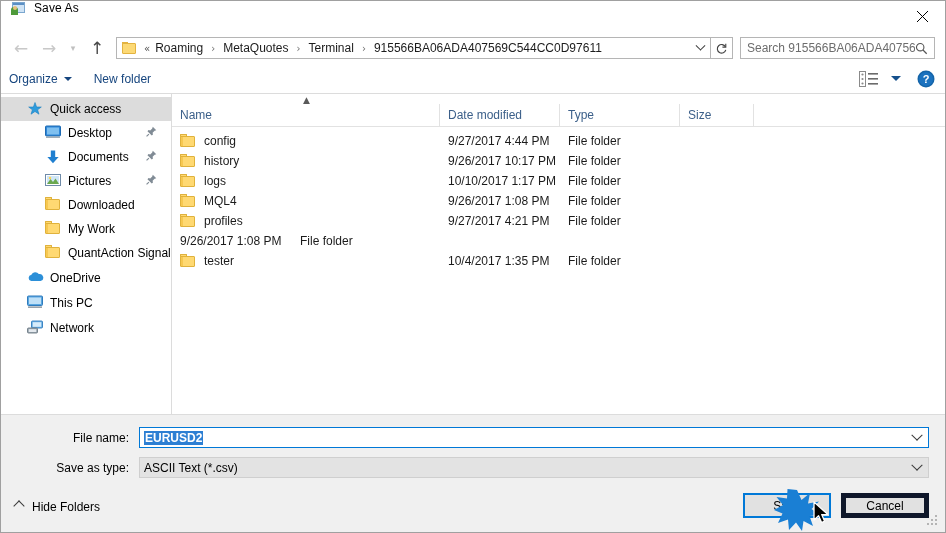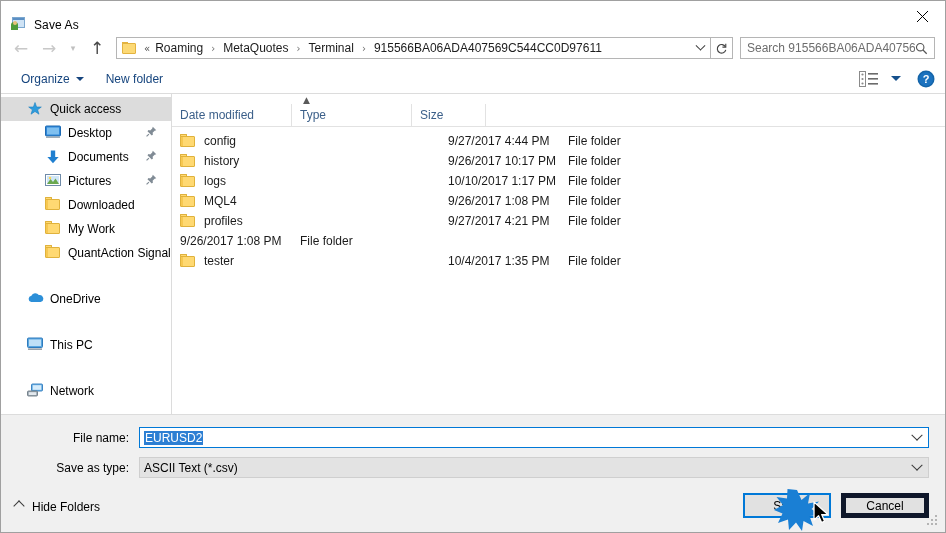--- a/index.html
+++ b/index.html
@@ -29,7 +29,7 @@
     height: 31px;
     background: #ffffff;
     display: flex;
-    align-items: flex-end;
+    align-items: flex-start;
     flex: 0 0 auto;
     position: relative;
   }

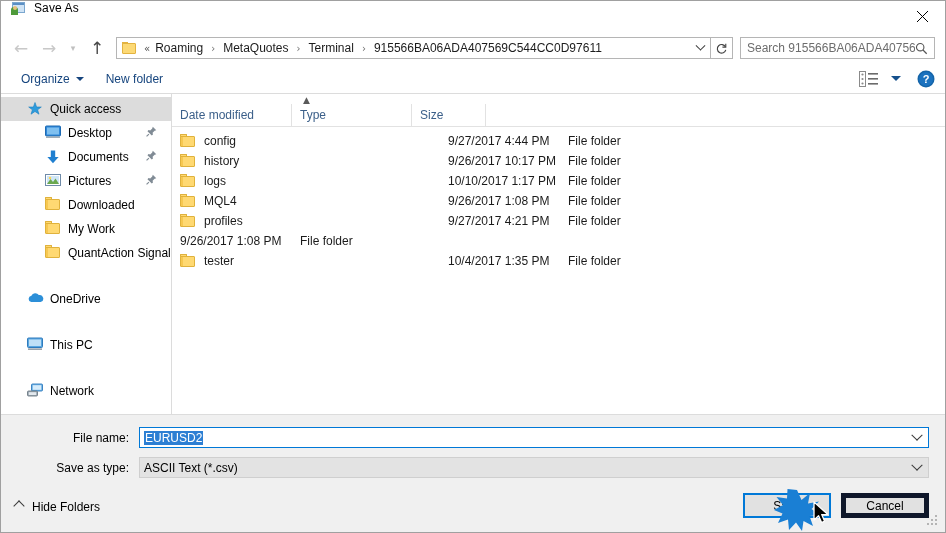--- a/index.html
+++ b/index.html
@@ -187,7 +187,7 @@
     display: flex;
     align-items: center;
     flex: 0 0 auto;
-    padding: 0 10px 0 20px;
+    padding: 0 10px 0 8px;
     box-sizing: border-box;
     background: #fff;
   }

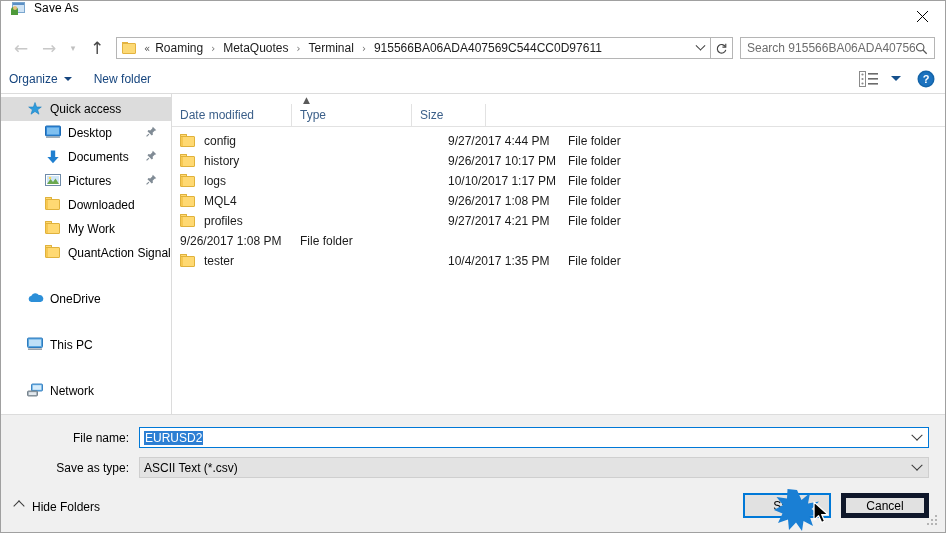--- a/index.html
+++ b/index.html
@@ -681,6 +681,7 @@
     <div class="filelist">
       <div class="col-headers">
         <span class="sort-mark">▲</span>
+        <div class="ch name">Name</div>
         <div class="ch date">Date modified</div>
         <div class="ch type">Type</div>
         <div class="ch size">Size</div>

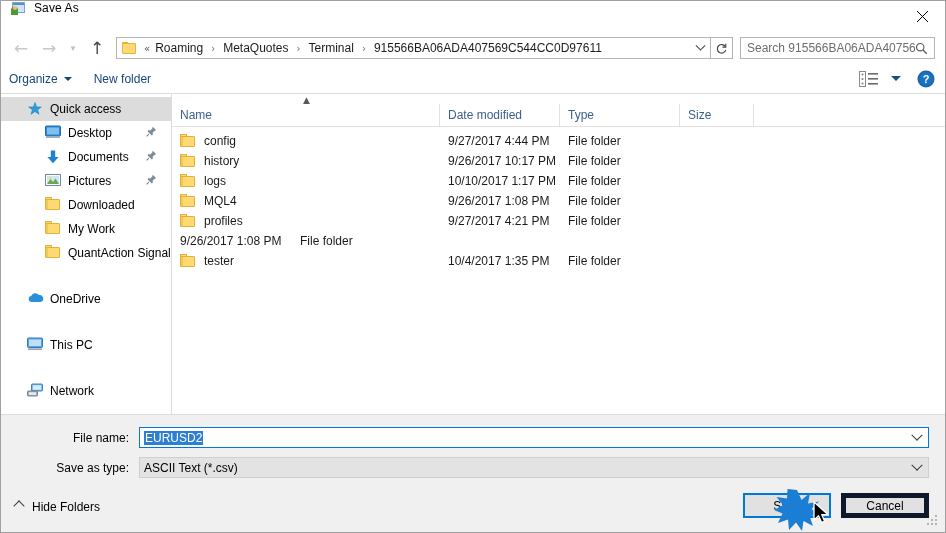--- a/index.html
+++ b/index.html
@@ -236,7 +236,7 @@
     white-space: nowrap;
   }
   .sb-row.selected { background: #dcdcdc; }
-  .sb-row.gap { margin-top: 22px; }
+  .sb-row.gap { margin-top: 1px; }
   .sb-icon {
     width: 16px; height: 16px;
     margin-right: 7px;

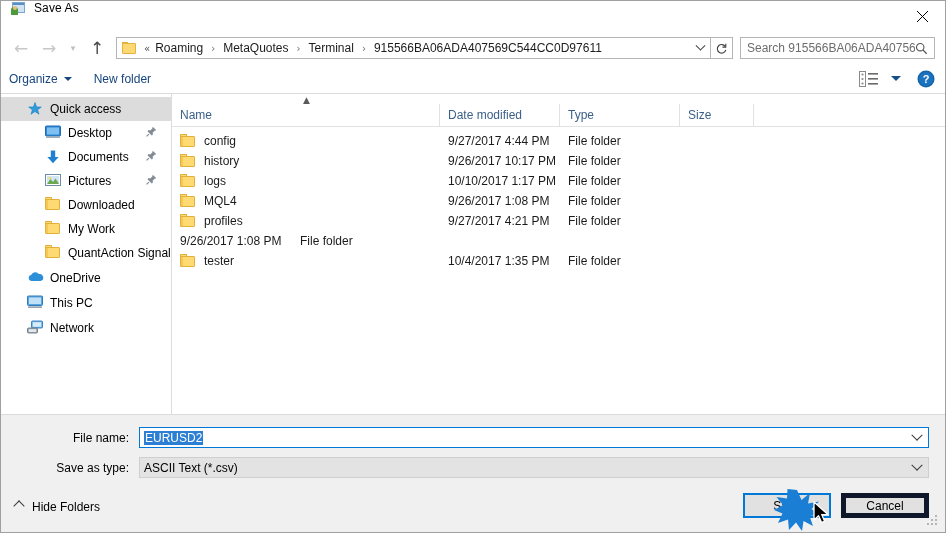--- a/index.html
+++ b/index.html
@@ -385,6 +385,7 @@
     background: #2d7fd3;
     color: #ffffff;
     padding: 1px 1px 9px 1px;
+    font-weight: bold;
   }
   .combo-arrow {
     width: 22px; height: 19px;

